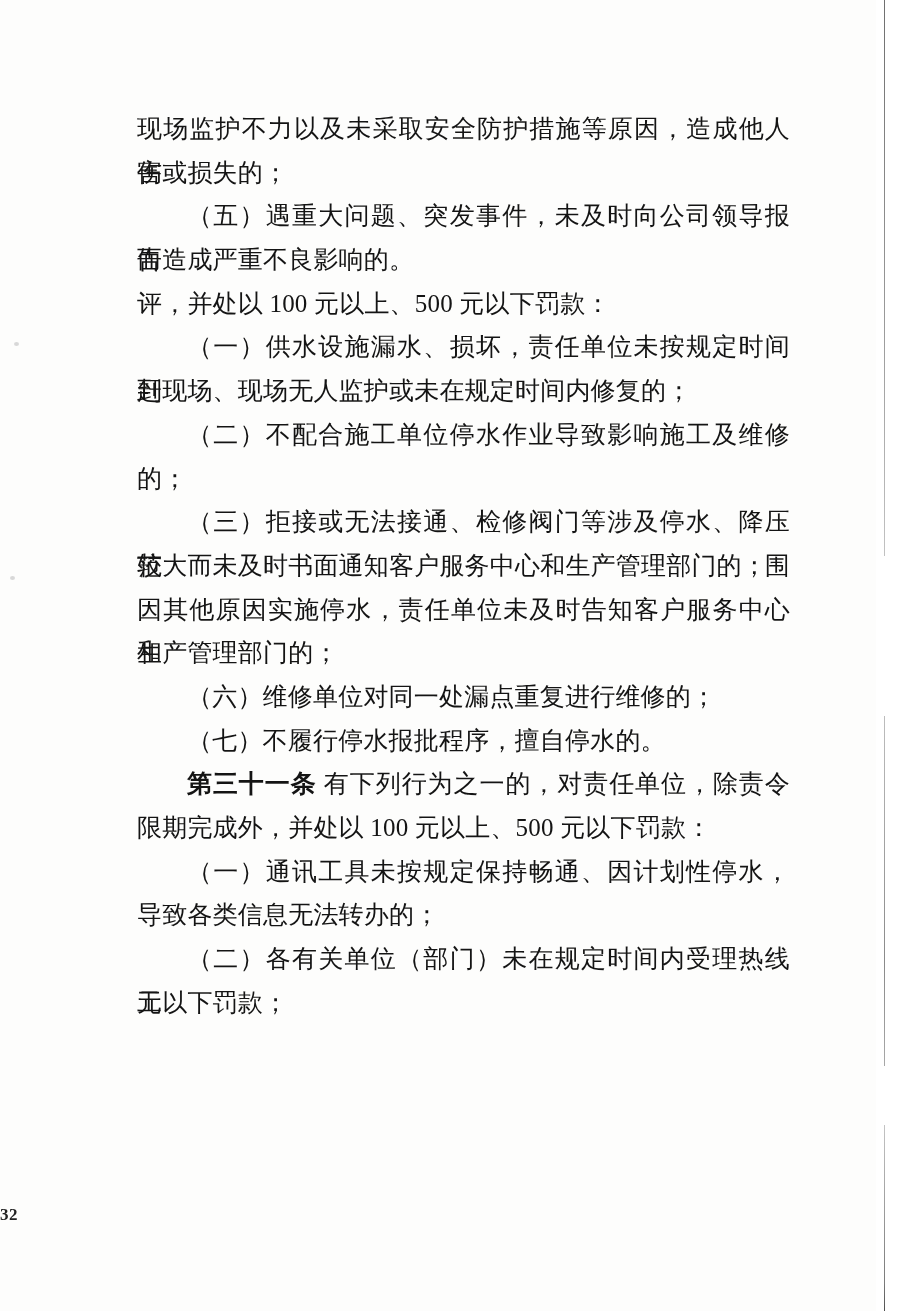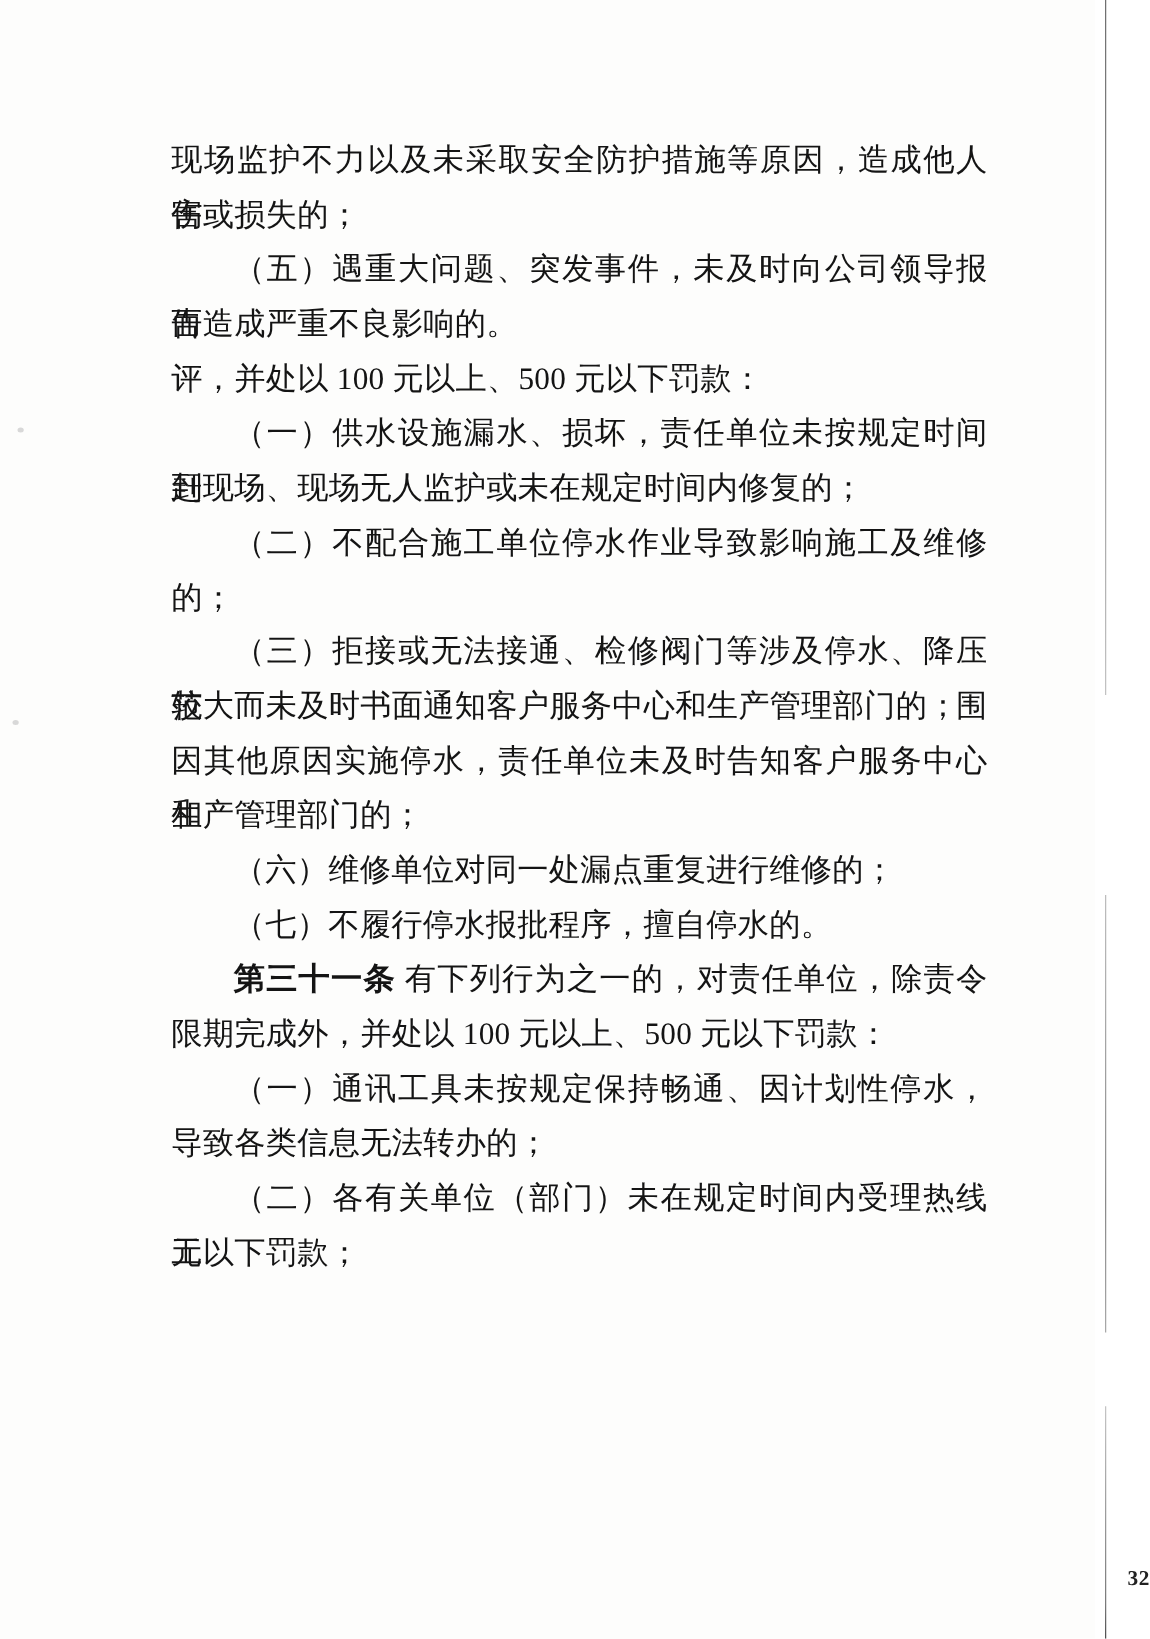--- a/index.html
+++ b/index.html
@@ -52,12 +52,11 @@
     left: 0;
     top: 1205px;
     width: 920px;
-    text-align: right;
+    text-align: left;
     font-size: 17px;
     font-weight: 600;
     color: #222222;
     letter-spacing: 0.5px;
-    margin-top: 48px;
   }
   
   .artifact {

